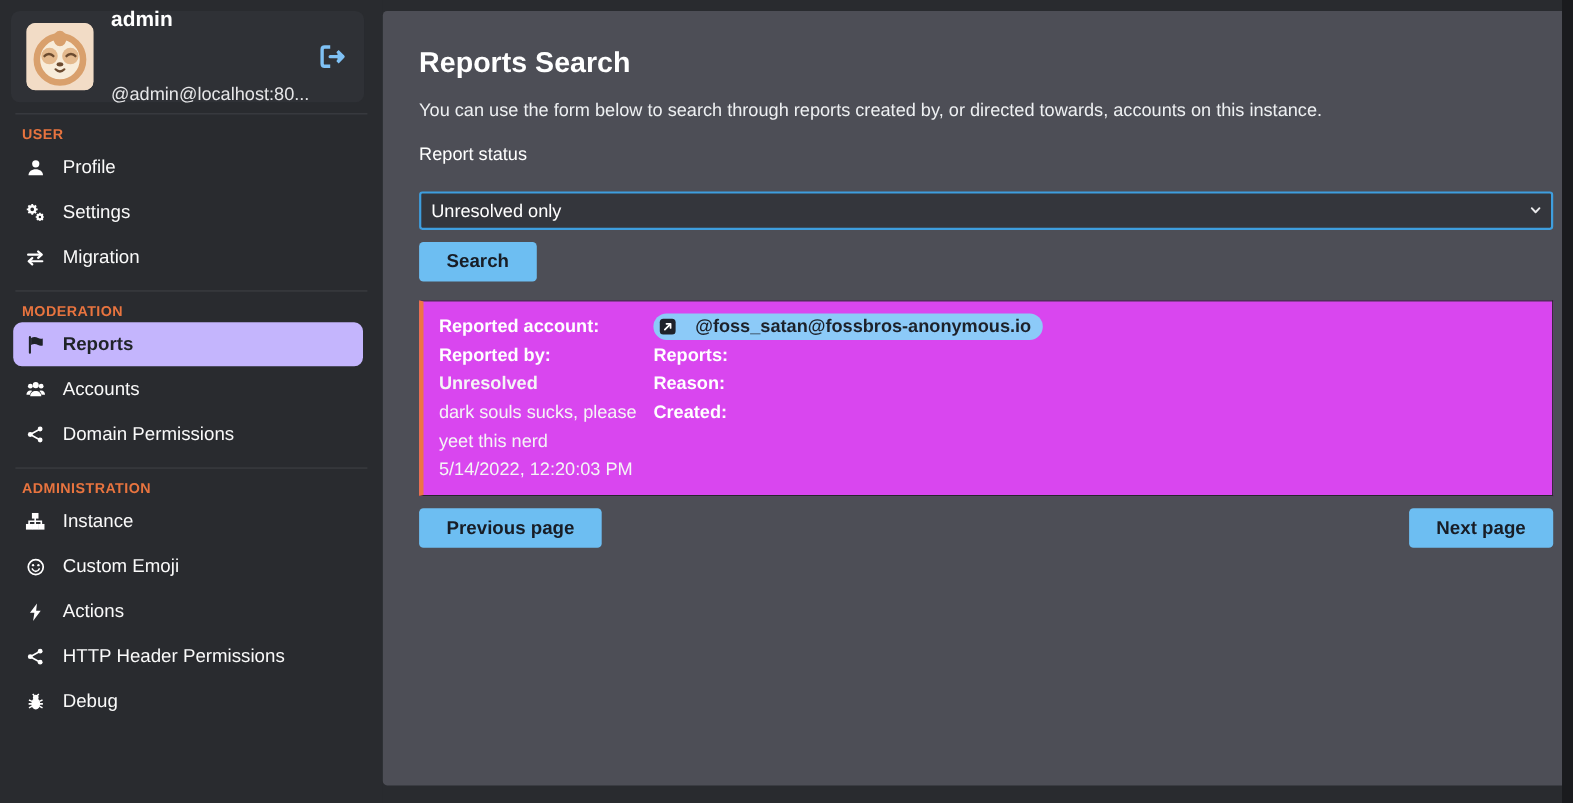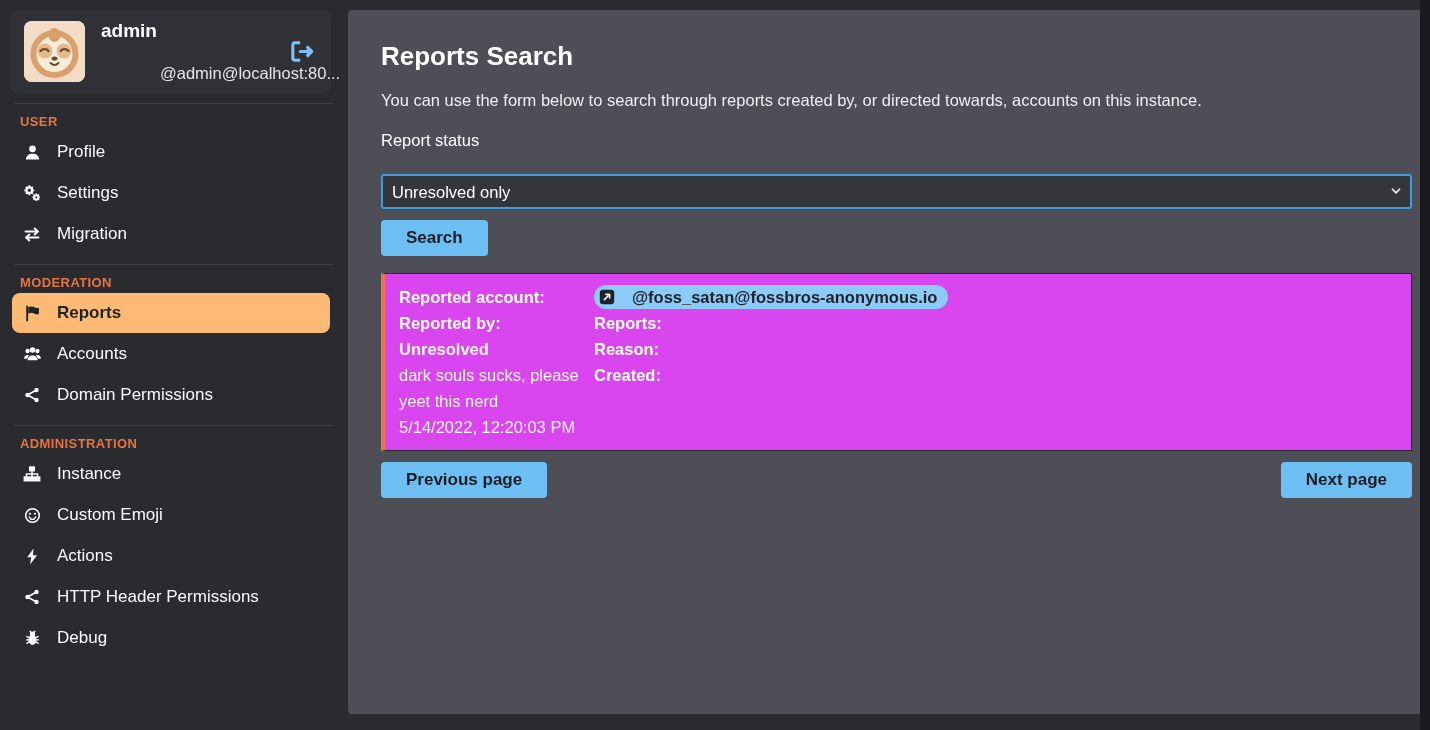--- a/index.html
+++ b/index.html
@@ -19,7 +19,7 @@
     display:flex; align-items:center; gap:16px; padding:11px 14px; height:83px;
   }
   .avatar { width:61px; height:61px; border-radius:8px; background:#f2dcc6; flex:0 0 auto; overflow:hidden; }
-  .user-meta { display:flex; gap:3px; min-width:0; }
+  .user-meta { display:flex; flex-direction:column; gap:3px; min-width:0; }
   .user-name { font-weight:bold; font-size:19px; color:#ffffff; }
   .user-handle { font-size:16.5px; color:#e6e6e8; white-space:nowrap;margin-top:44px; }
   .logout-btn { margin-left:auto; background:none; border:none; cursor:pointer; padding:2px; display:flex; }

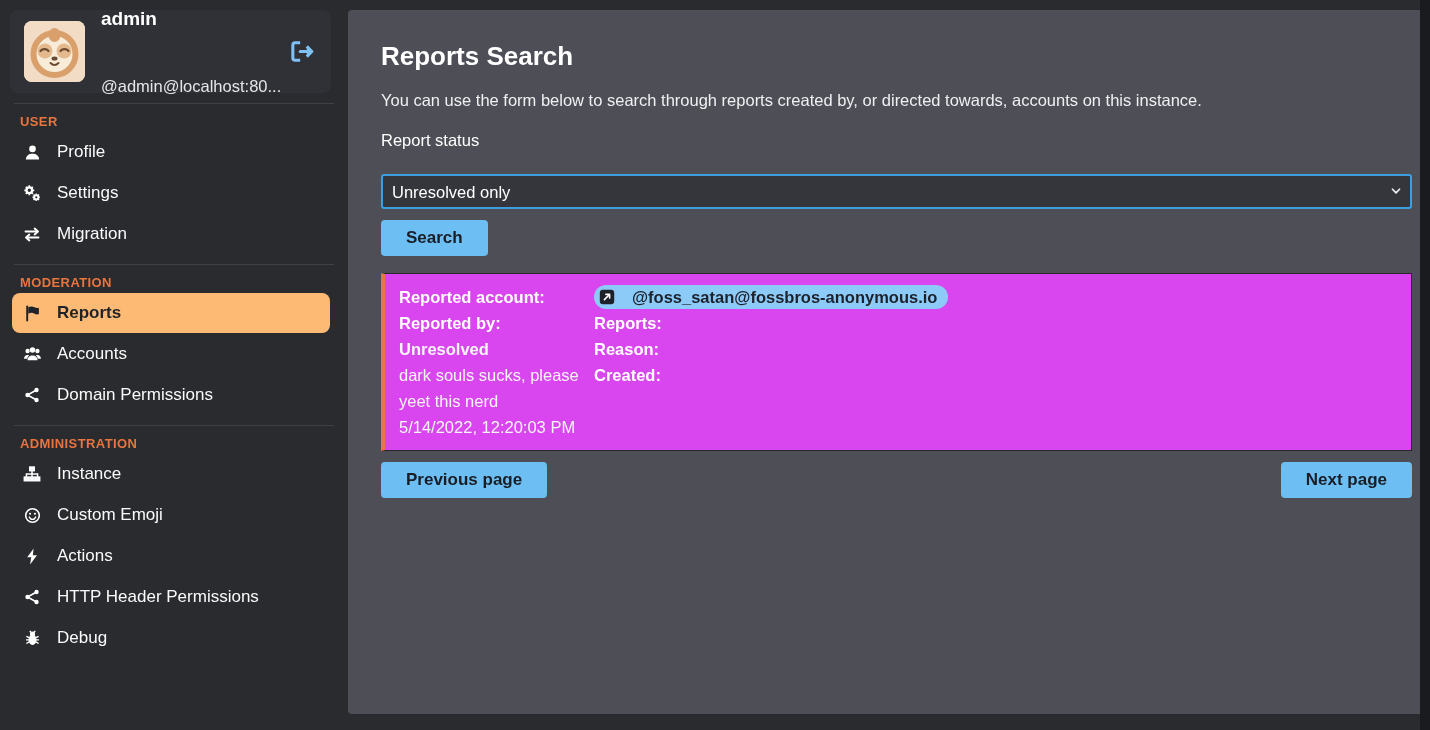--- a/index.html
+++ b/index.html
@@ -34,7 +34,7 @@
     font-size:17px; color:#fafafa; cursor:pointer;
   }
   .nav-icon { width:20px; display:flex; justify-content:center; color:#ffffff; flex:0 0 auto; }
-  .nav-item.active { background:#fdba74; color:#1f2328; font-weight:bold; }
+  .nav-item.active { background:#c4b5fd; color:#1f2328; font-weight:bold; }
   .nav-item.active .nav-icon { color:#1f2328; }
   
   .main-panel {

